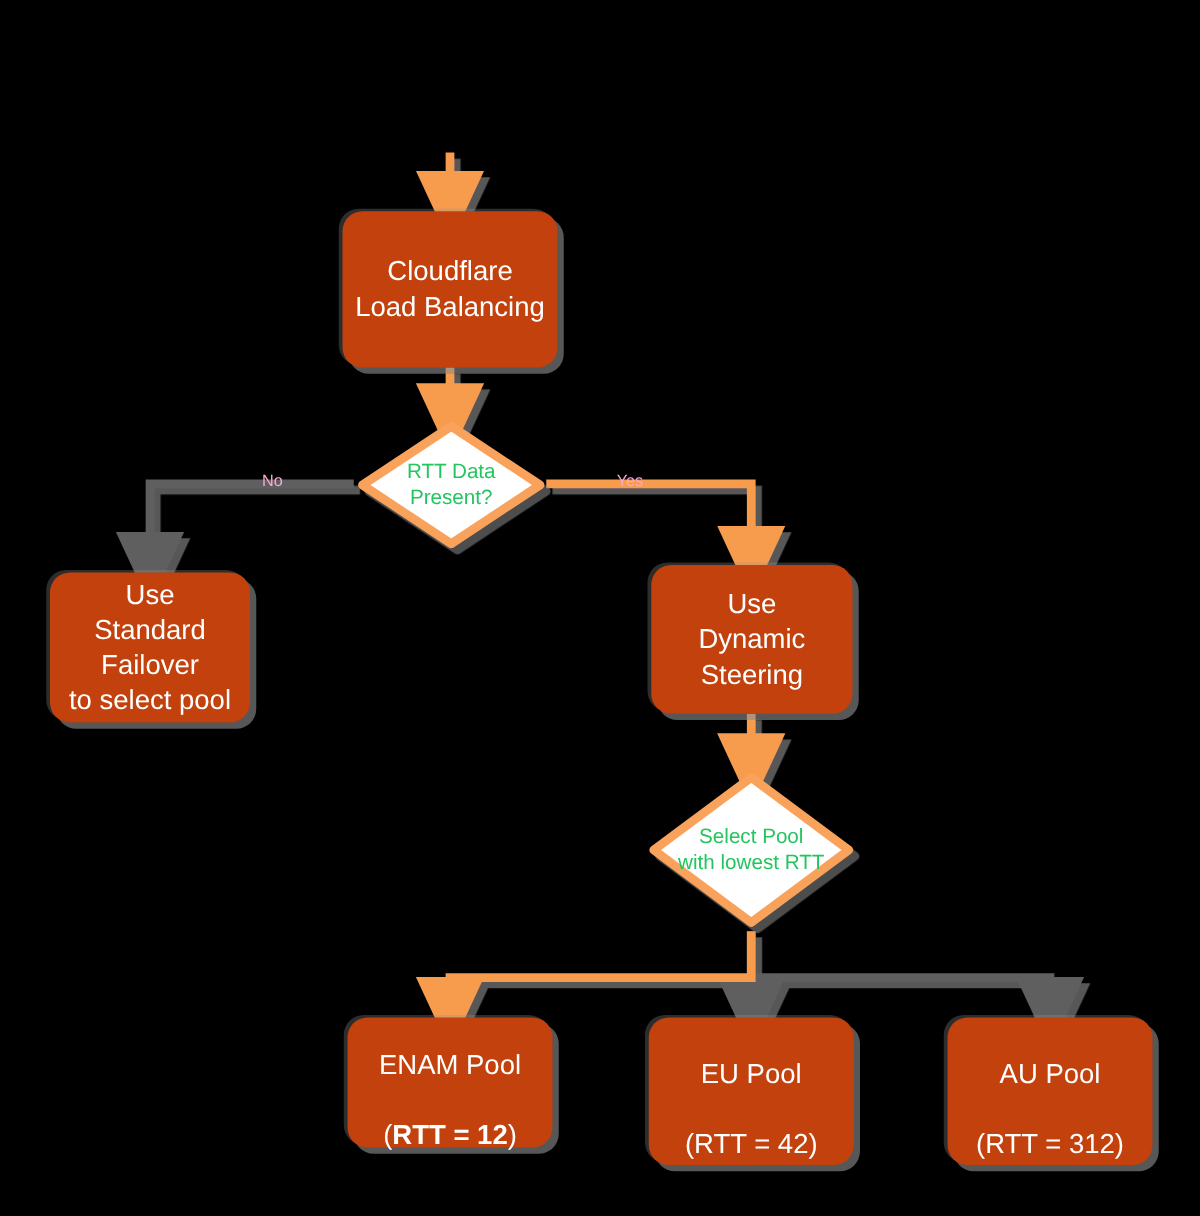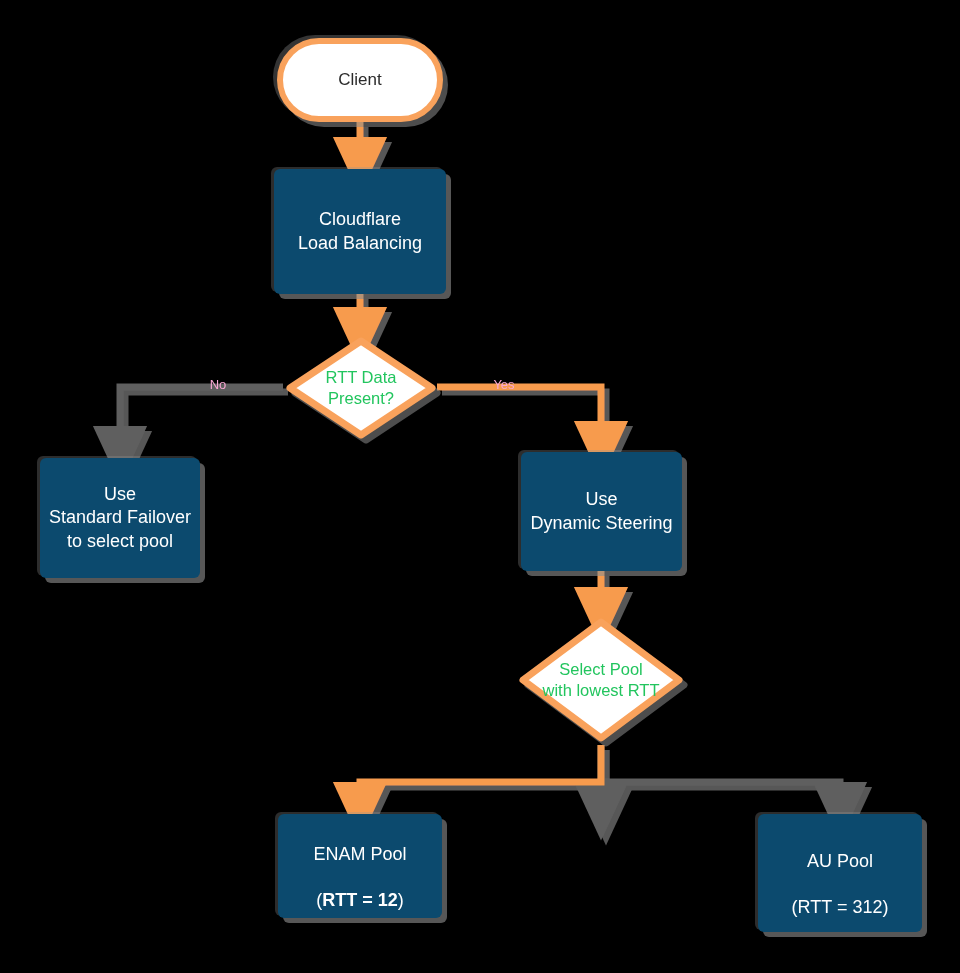--- a/index.html
+++ b/index.html
@@ -132,9 +132,6 @@
 
   <div class="edge-label" style="left:482px; top:378px; width:44px;">Yes</div>
 
-  <div class="node pill" style="left:277px; top:38px; width:166px; height:84px;">
-    <span class="label">Client</span>
-  </div>
 
   <div class="node box" style="left:274px; top:169px; width:172px; height:125px;">
     <span class="label">Cloudflare

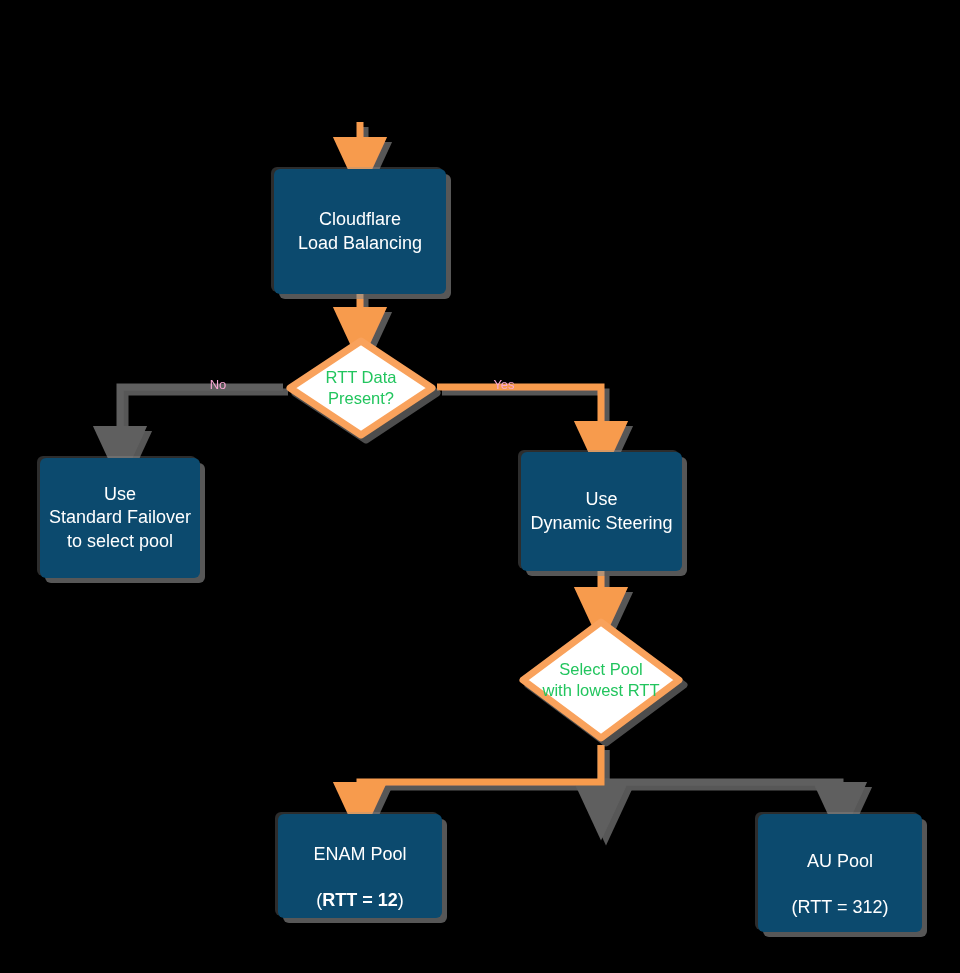--- a/index.html
+++ b/index.html
@@ -39,10 +39,10 @@
   }
   
   .box {
-    background: #0c4a6e;
-    border-radius: 6px;
+    background: #c2410c;
+    border-radius: 16px;
     color: #FFFFFF;
-    font-size: 18px;
+    font-size: 22px;
     line-height: 1.28;
     box-shadow: 5px 5px 0 0 rgba(140,140,140,0.62),
                 -3px -2px 0 0 rgba(150,150,150,0.30);

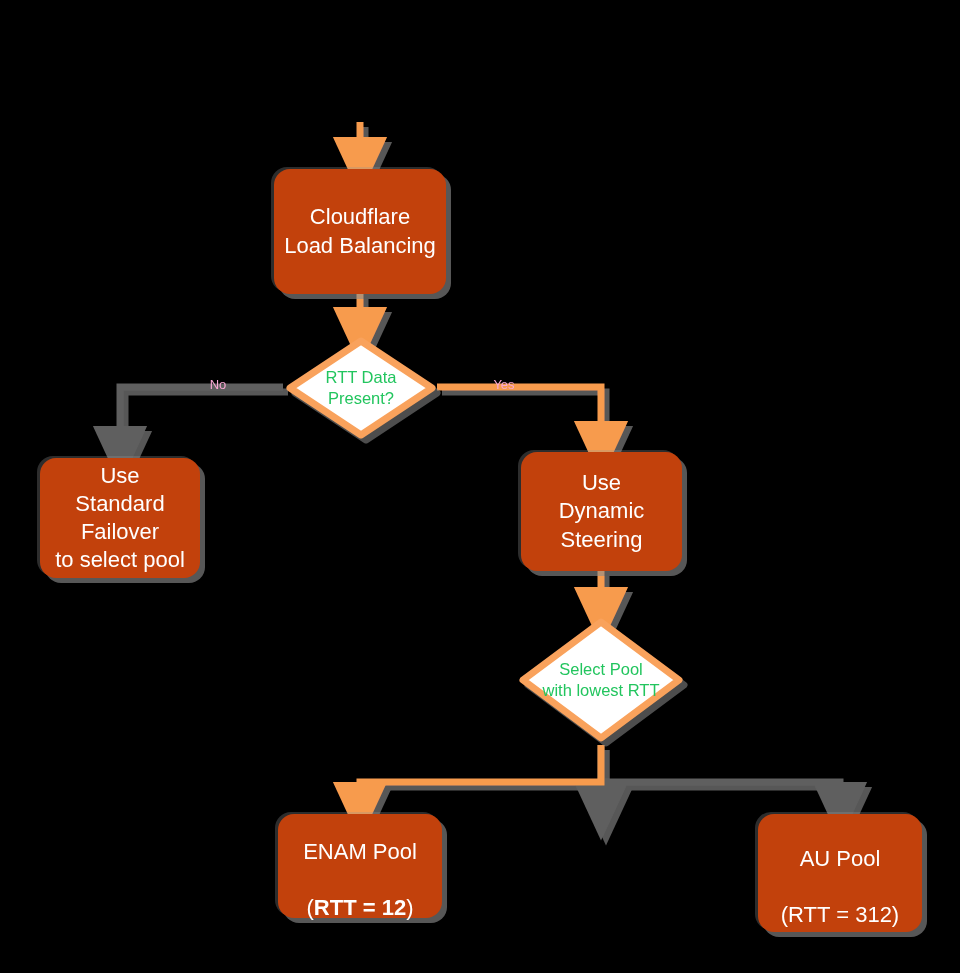--- a/index.html
+++ b/index.html
@@ -174,6 +174,12 @@
     </span>
   </div>
 
+  <div class="node box" style="left:519px; top:814px; width:164px; height:118px;">
+    <span class="label">
+      <span>EU Pool</span><br>
+      <span>(RTT = 42)</span>
+    </span>
+  </div>
 
   <div class="node box" style="left:758px; top:814px; width:164px; height:118px;justify-content:center;">
     <span class="label">

